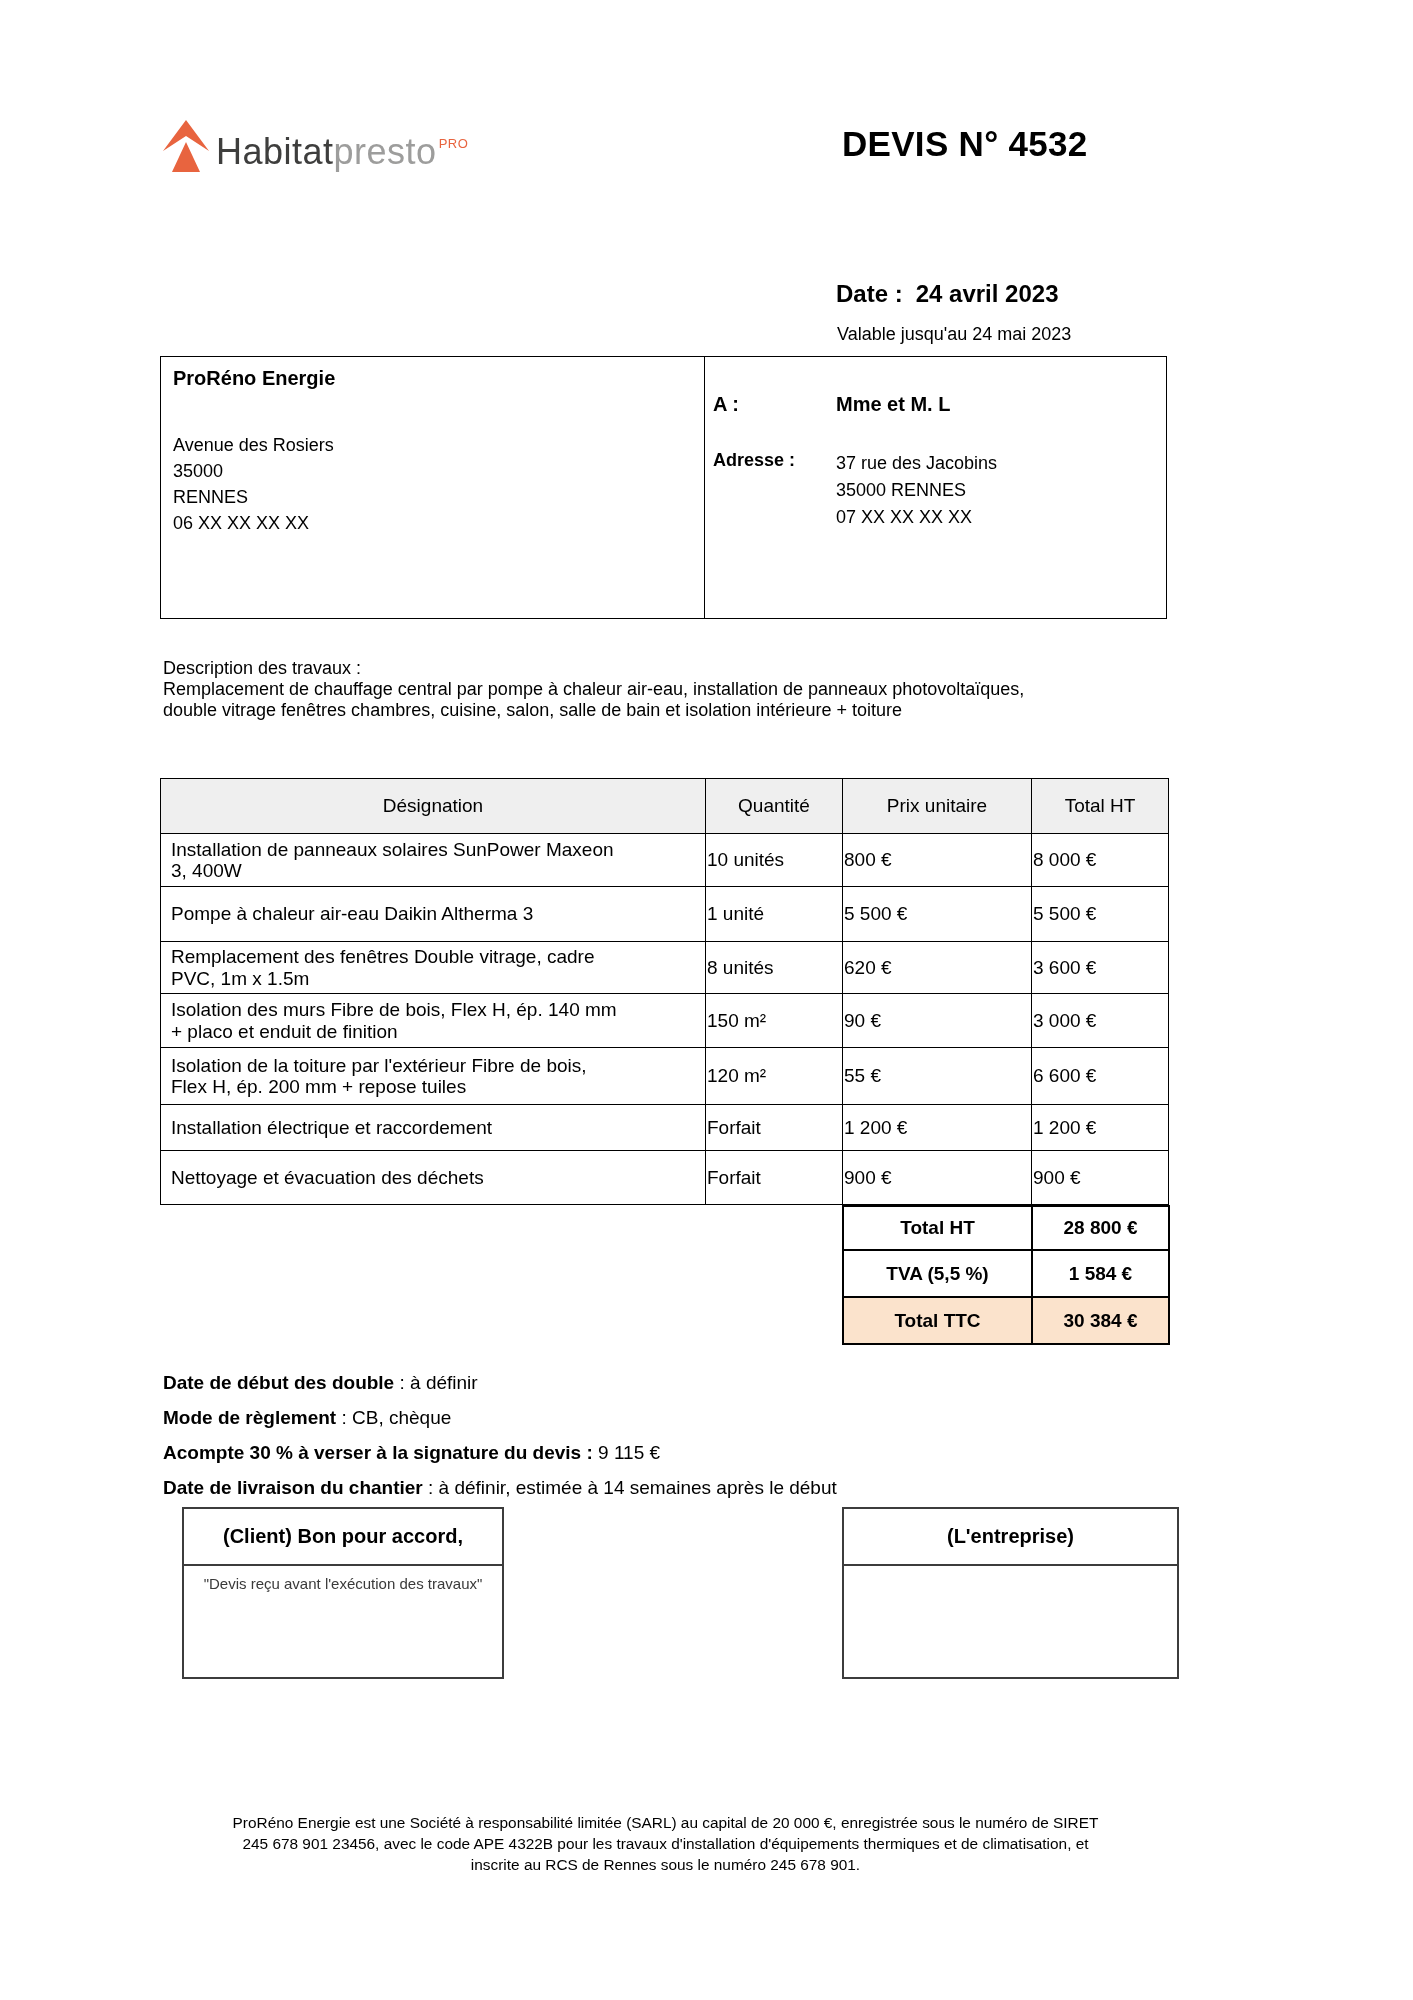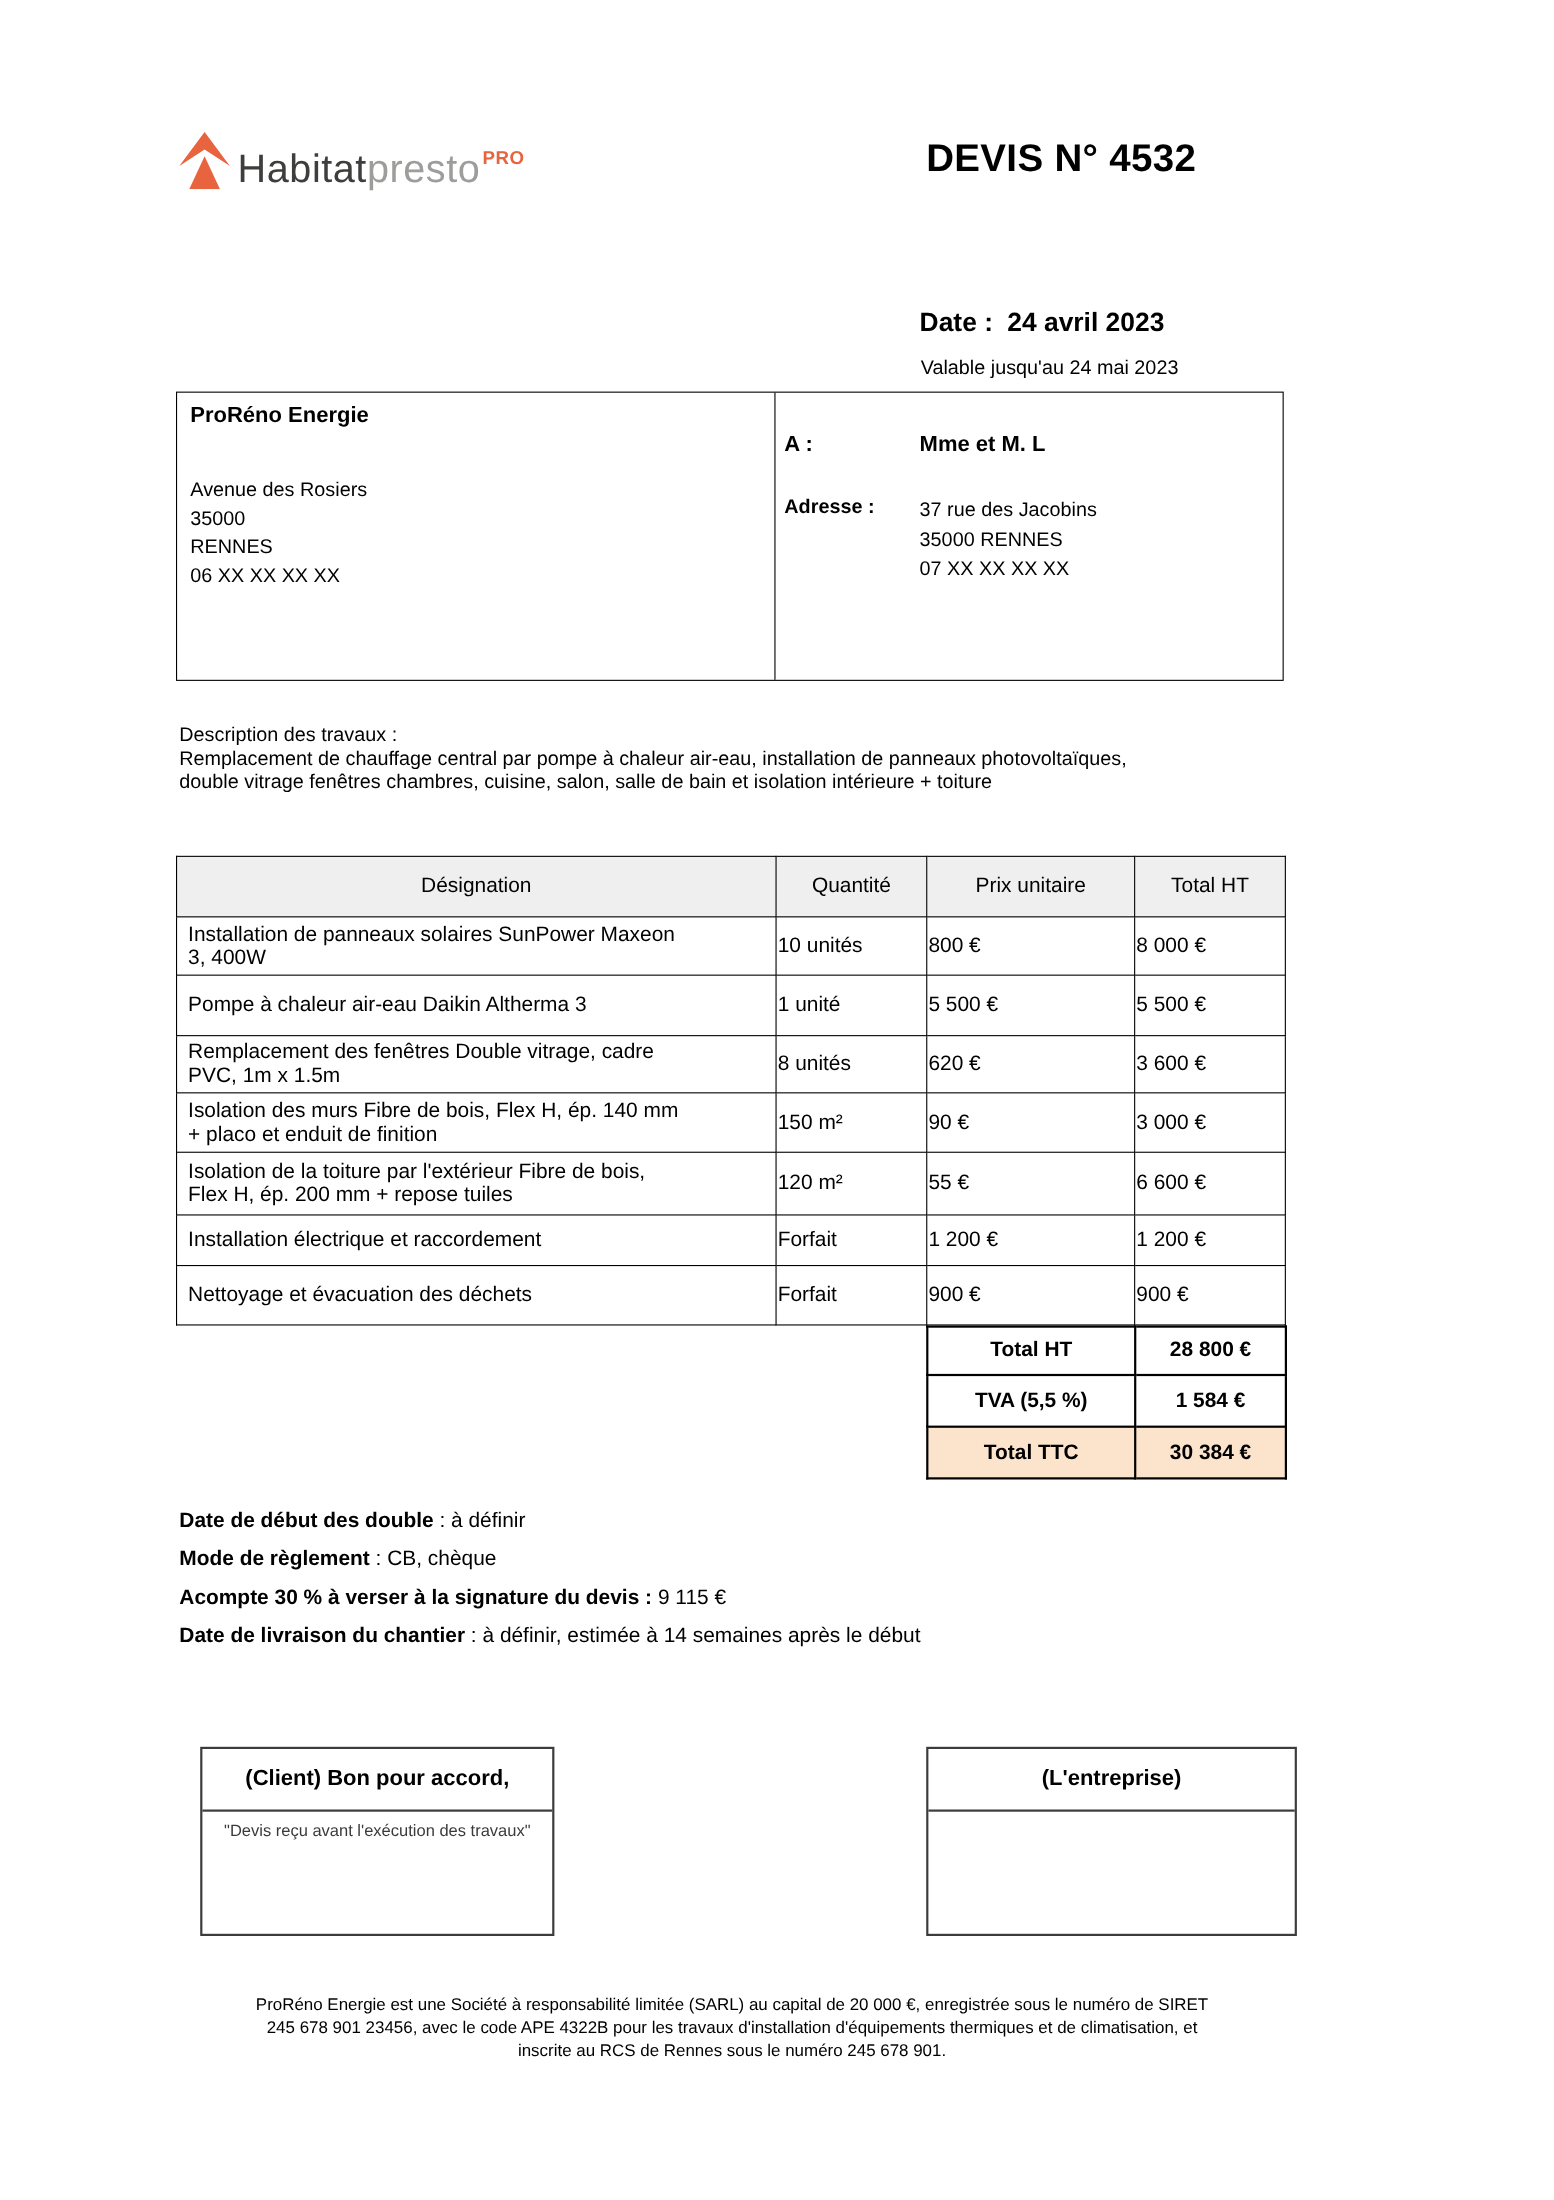--- a/index.html
+++ b/index.html
@@ -15,7 +15,7 @@
   .logo-text { font-size:36px; line-height:52px; margin-left:7px; letter-spacing:0.5px; }
   .logo-habitat { color:#3e3e3d; }
   .logo-presto { color:#9d9d9c; }
-  .logo-pro { color:#E8643F; font-weight:bold; font-size:17px; letter-spacing:0.5px;
+  .logo-pro { color:#E8643F; font-weight:normal; font-size:13px; letter-spacing:0.5px;
               vertical-align:16px; margin-left:2px; }
 
   

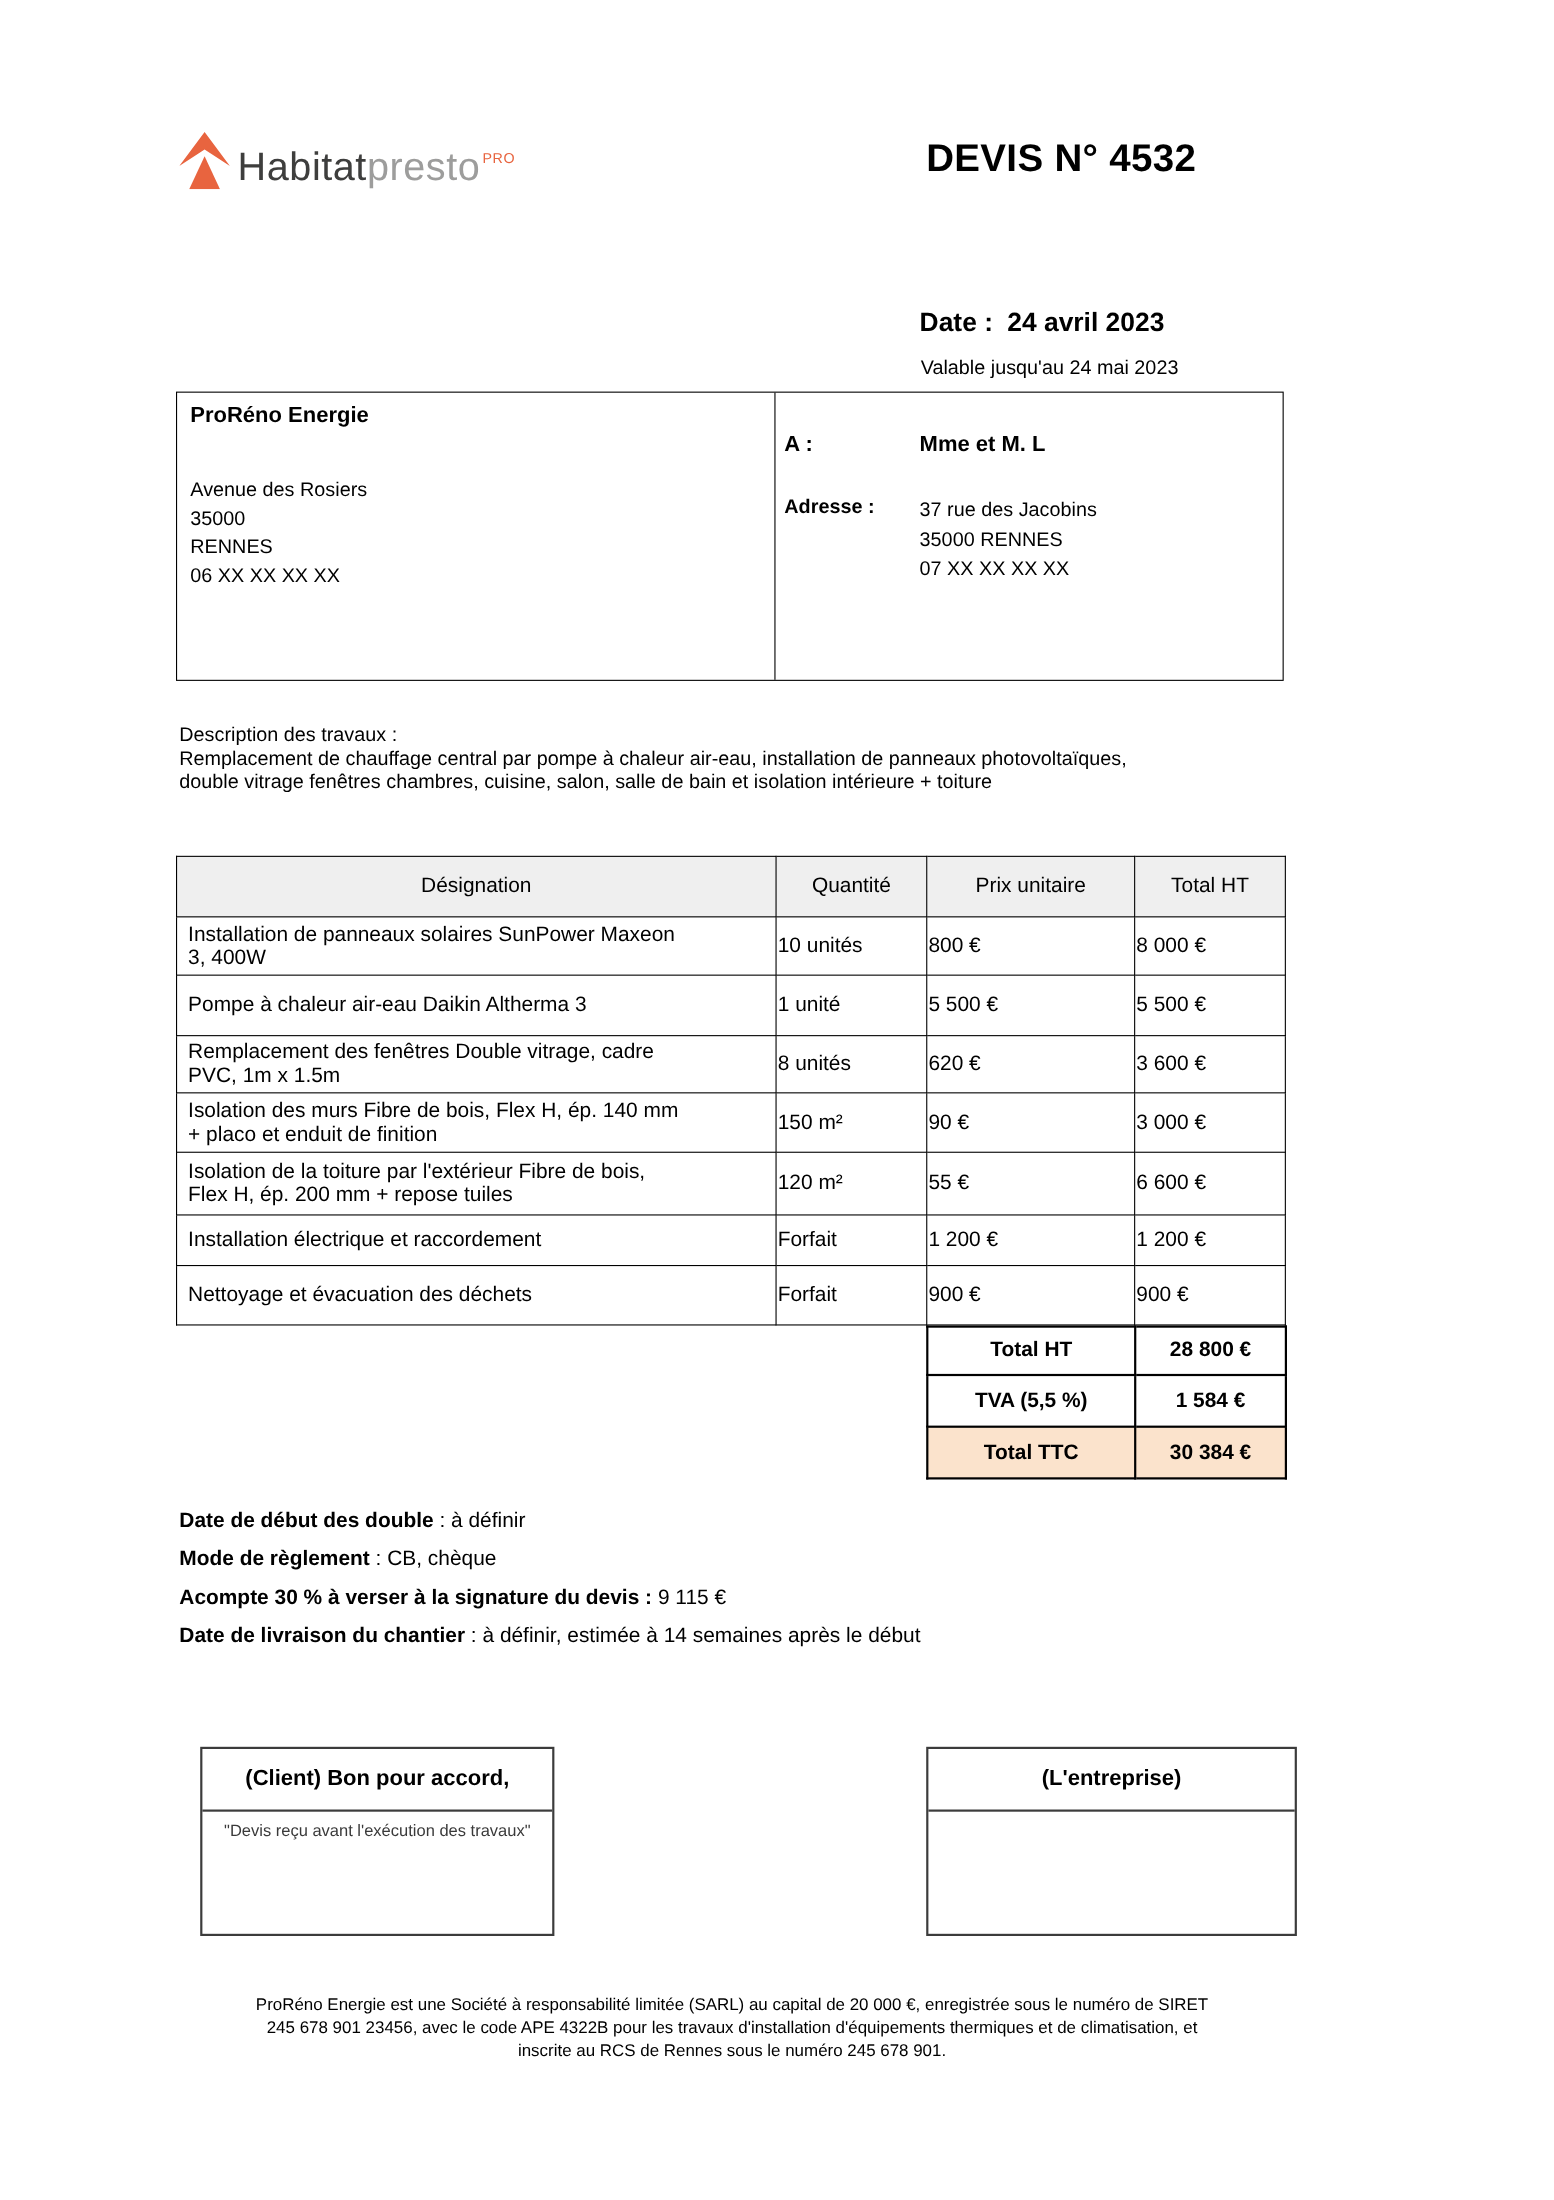--- a/index.html
+++ b/index.html
@@ -59,7 +59,7 @@
   .term-label { font-weight:bold; }
 
   
-  .sig-box { position:absolute; top:1588px; height:172px; border:2px solid #3c3c3c; box-sizing:border-box; background:#fff; }
+  .sig-box { position:absolute; top:1507px; height:172px; border:2px solid #3c3c3c; box-sizing:border-box; background:#fff; }
   .sig-client { left:182px; width:322px; }
   .sig-company { left:842px; width:337px; }
   .sig-header { height:57px; box-sizing:border-box; border-bottom:2px solid #3c3c3c;

